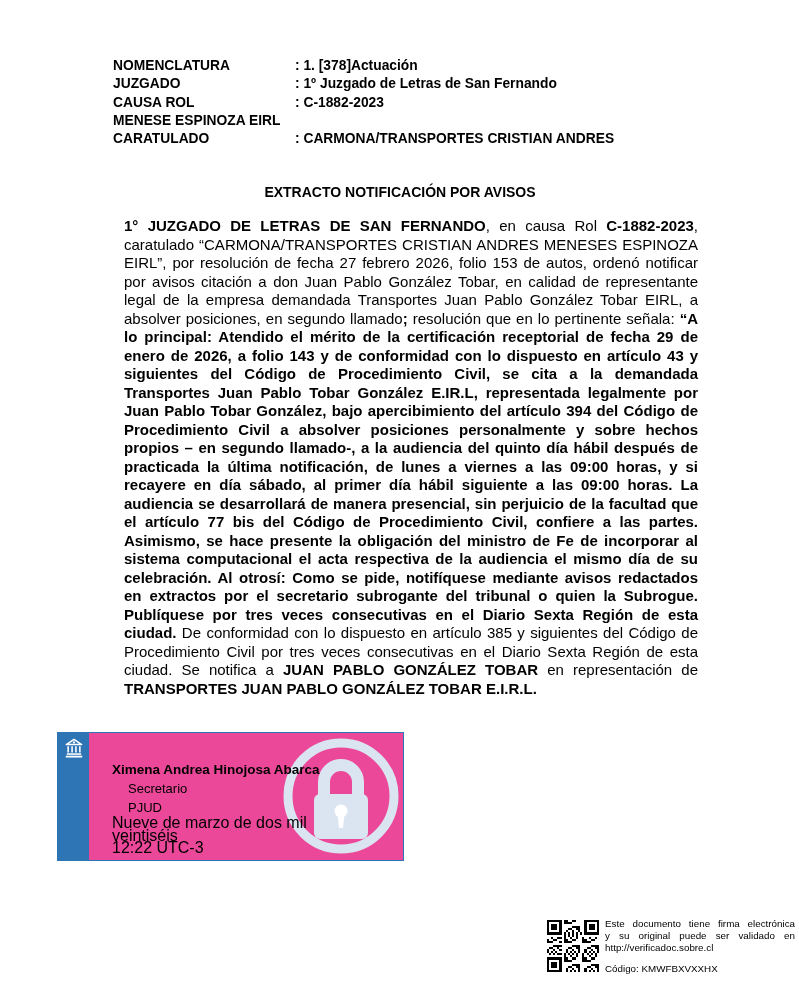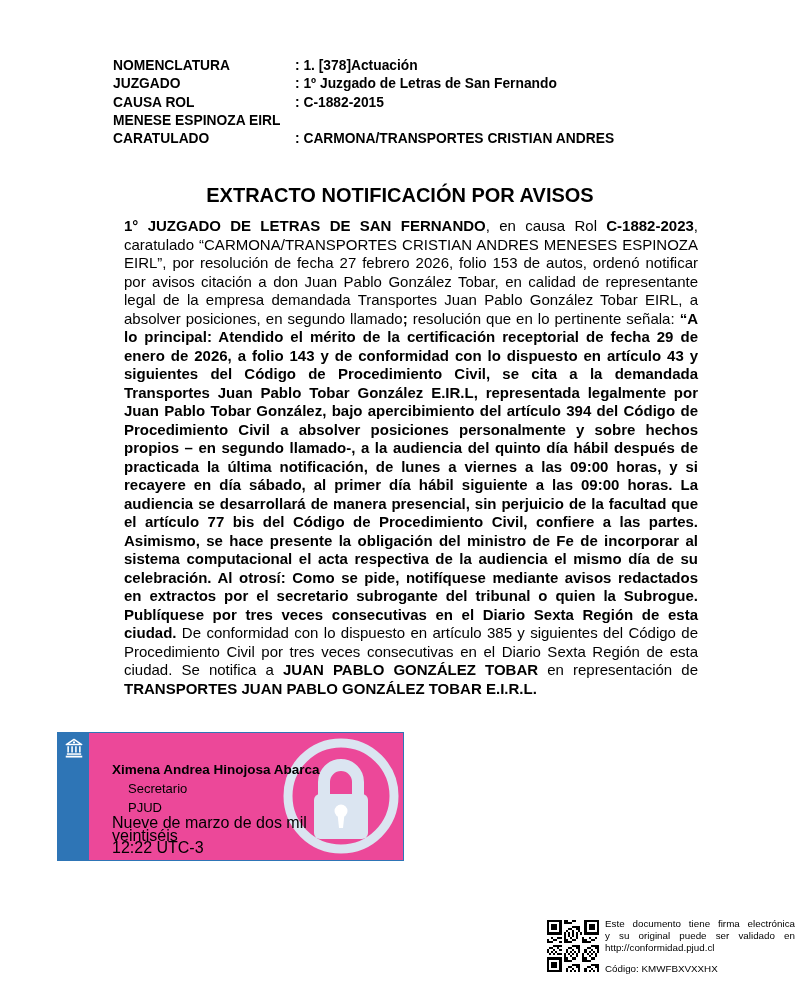--- a/index.html
+++ b/index.html
@@ -122,7 +122,7 @@
     </div>
     <div class="header-row">
       <span class="header-label">CAUSA ROL</span>
-      <span class="header-value">: C-1882-2015</span>
+      <span class="header-value">: C-1882-2023</span>
     </div>
     <div class="header-row">MENESE ESPINOZA EIRL</div>
     <div class="header-row">

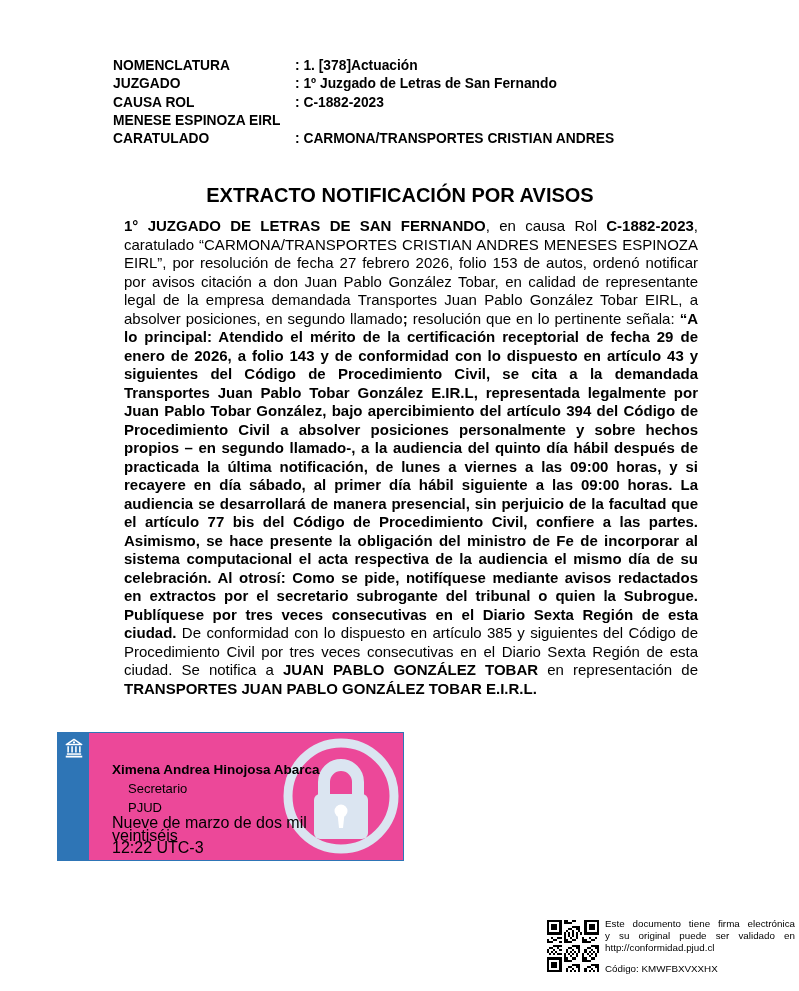--- a/index.html
+++ b/index.html
@@ -35,7 +35,7 @@
     top: 184px;
     width: 574px;
     text-align: center;
-    font-size: 20px;
+    font-size: 14px;
     font-weight: bold;
   }
 

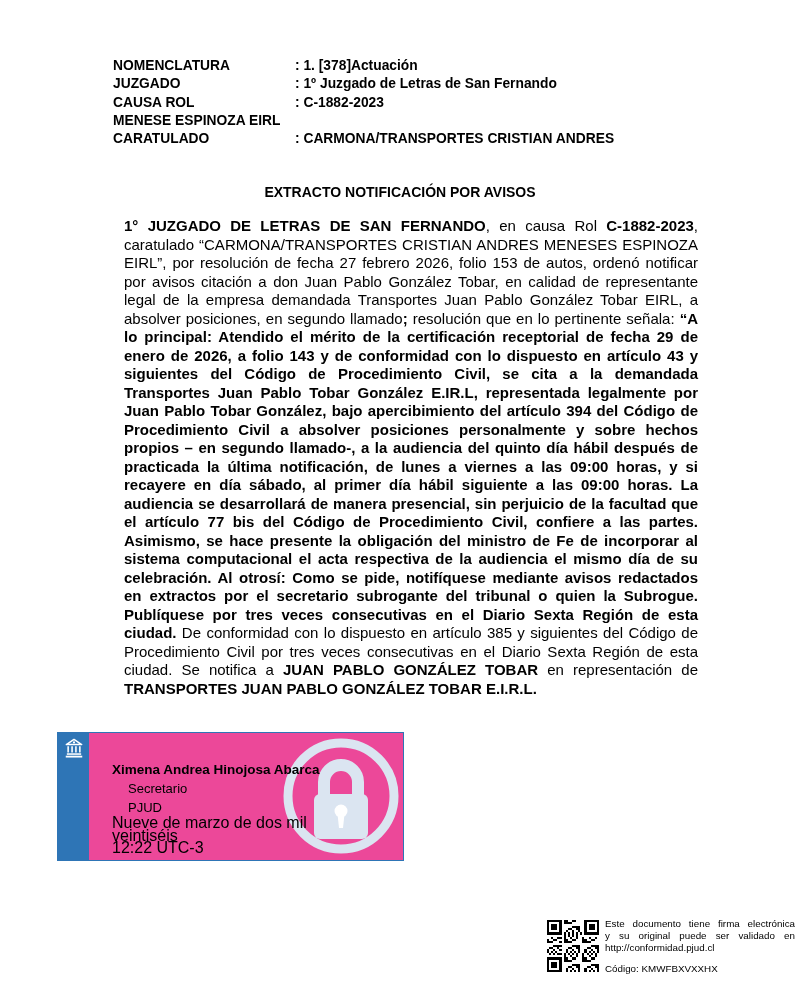--- a/index.html
+++ b/index.html
@@ -346,7 +346,7 @@
   <div class="verify-text">
     <div class="vjust">Este documento tiene firma electrónica</div>
     <div class="vjust">y su original puede ser validado en</div>
-    <div class="vurl">http://conformidad.pjud.cl</div>
+    <div class="vurl">http://verificadoc.sobre.cl</div>
     <div class="vcode">
       <span>Código:</span>
       <span>KMWFBXVXXHX</span>

